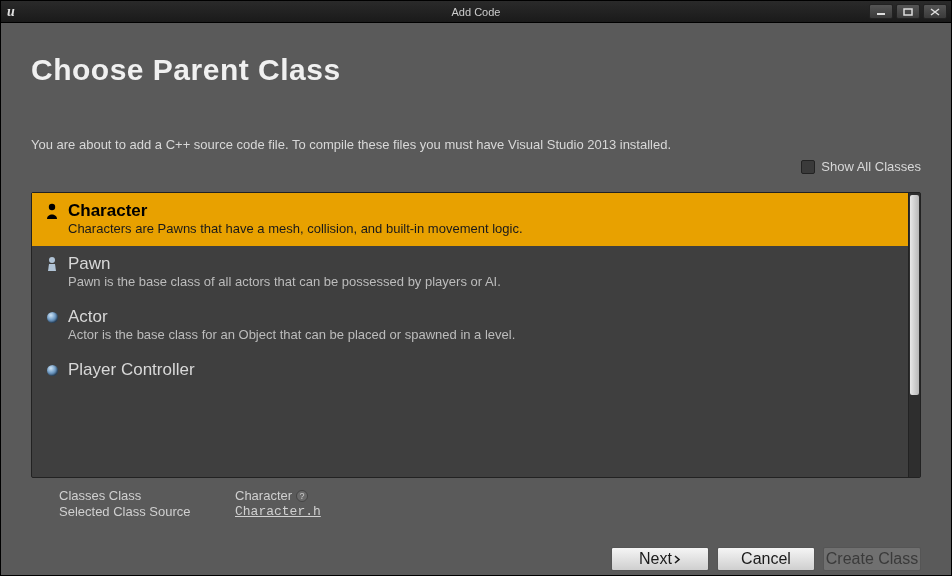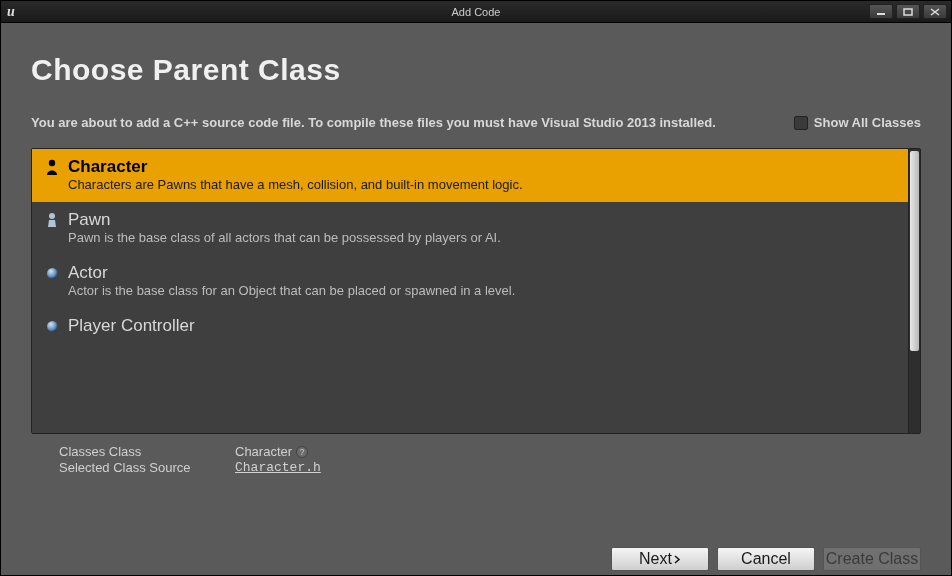--- a/index.html
+++ b/index.html
@@ -84,7 +84,6 @@
     display: flex;
     align-items: center;
     margin-bottom: 18px;
-    font-weight: bold;
   }
   .info-text {
     color: #d8d8d8;

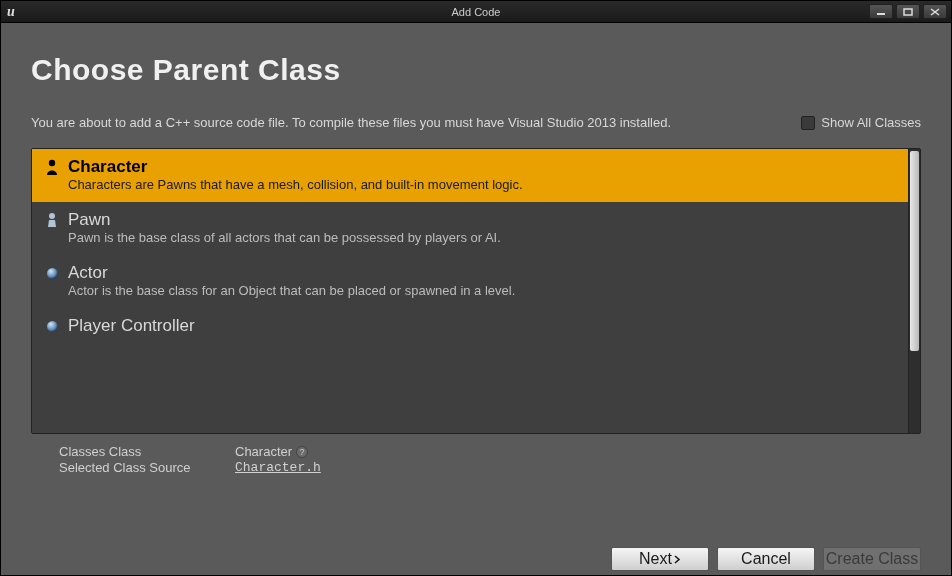--- a/index.html
+++ b/index.html
@@ -95,6 +95,7 @@
     align-items: center;
     gap: 6px;
     cursor: pointer;
+    margin-top: 44px;
   }
   .checkbox {
     width: 14px;

